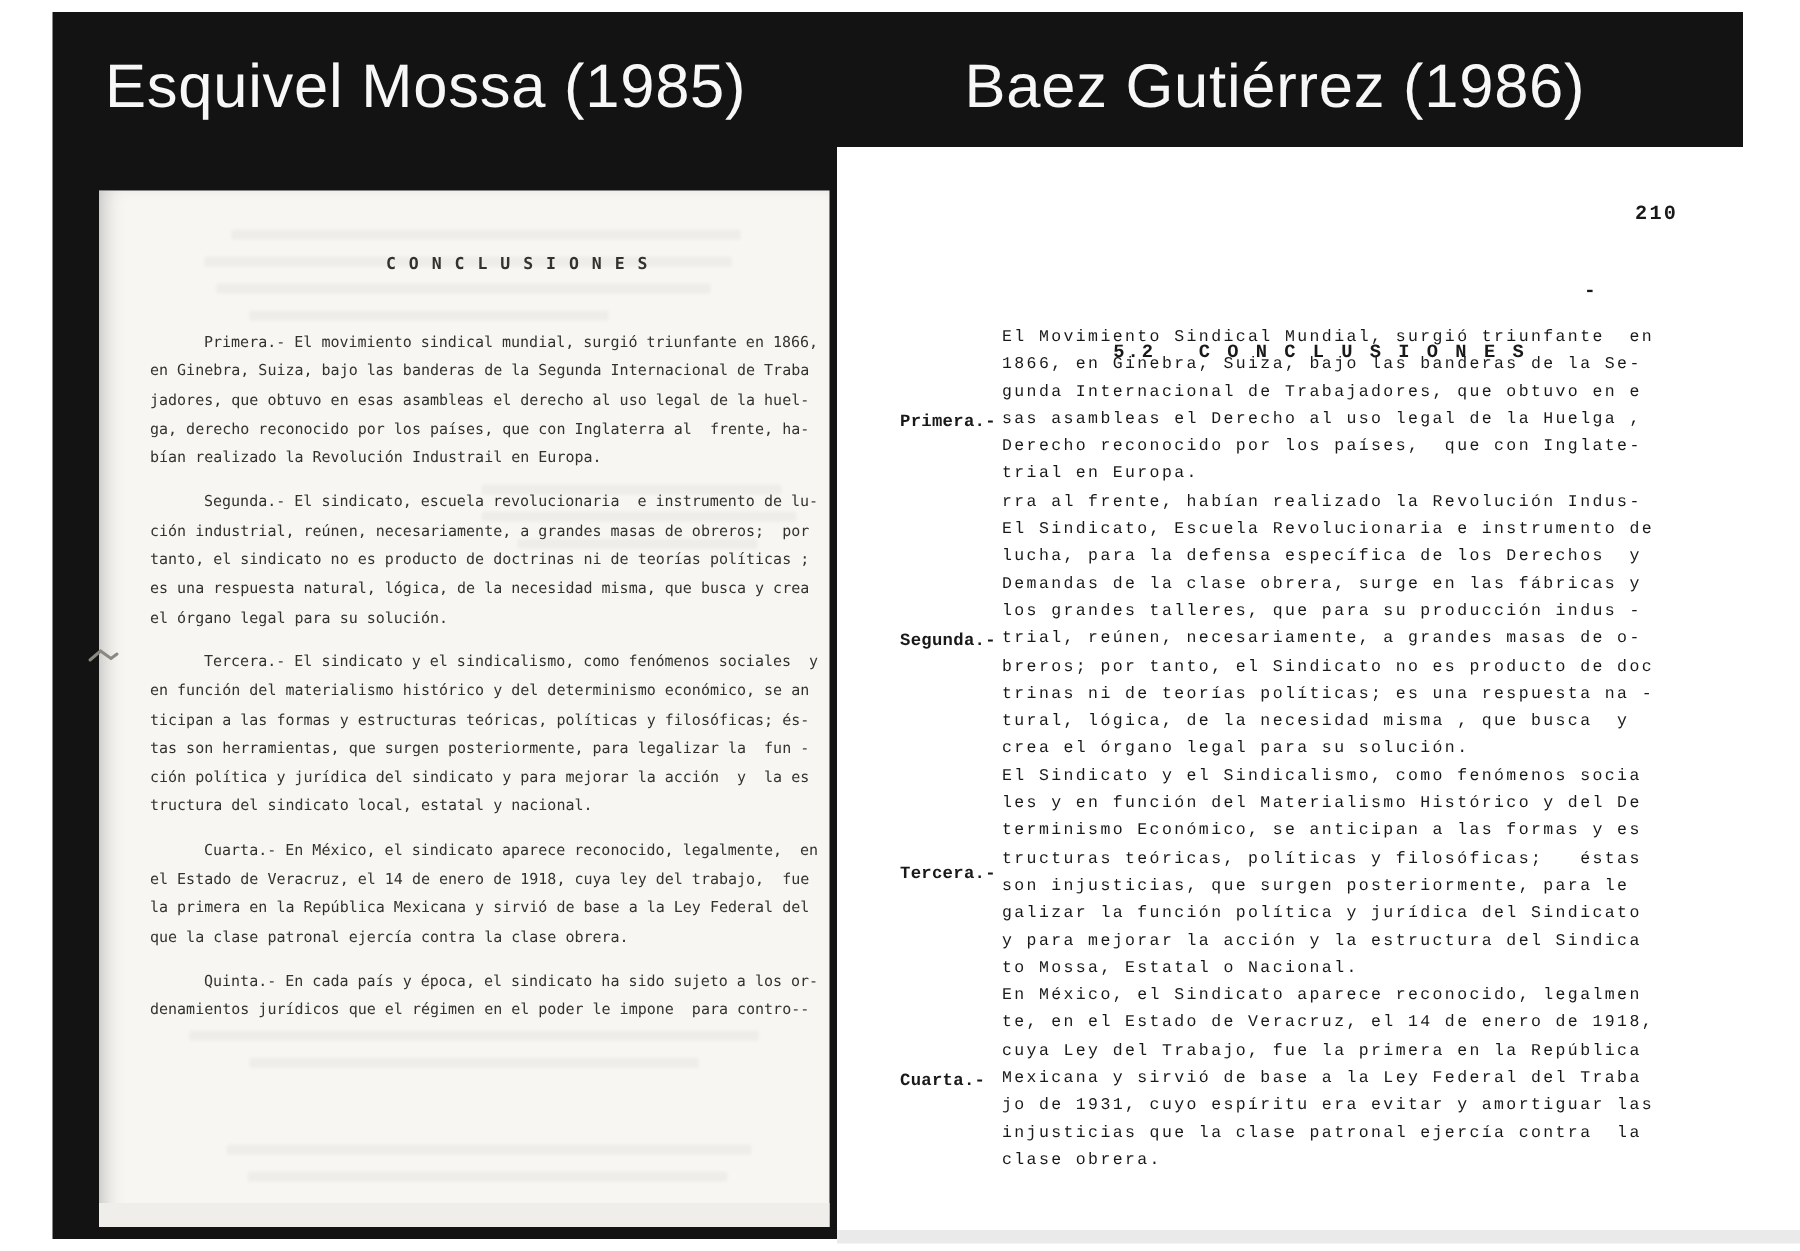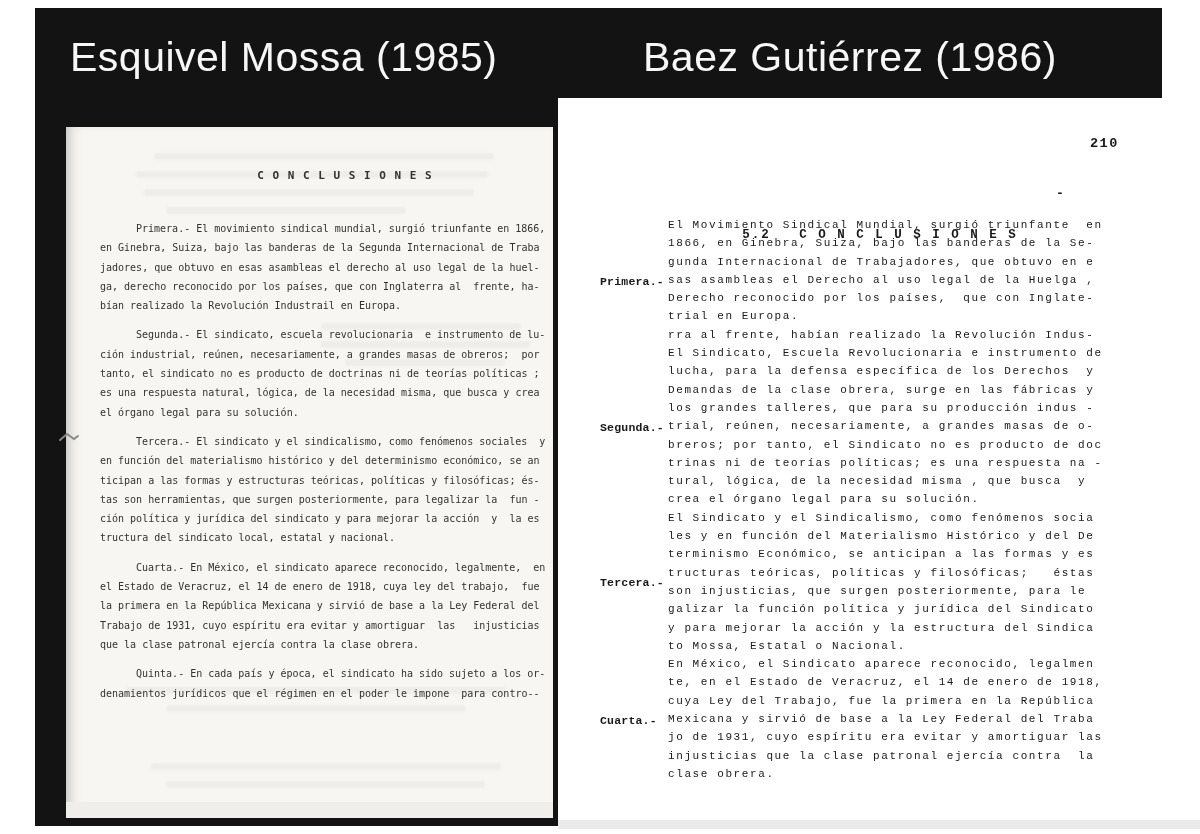--- a/index.html
+++ b/index.html
@@ -113,7 +113,6 @@
             <div class="lline">Cuarta.- En México, el sindicato aparece reconocido, legalmente,  en</div>
             <div class="lline">el Estado de Veracruz, el 14 de enero de 1918, cuya ley del trabajo,  fue</div>
             <div class="lline">la primera en la República Mexicana y sirvió de base a la Ley Federal del</div>
-            <div class="lline">Trabajo de 1931, cuyo espíritu era evitar y amortiguar  las   injusticias</div>
             <div class="lline">que la clase patronal ejercía contra la clase obrera.</div>
           </div>
           <div class="lpara">

